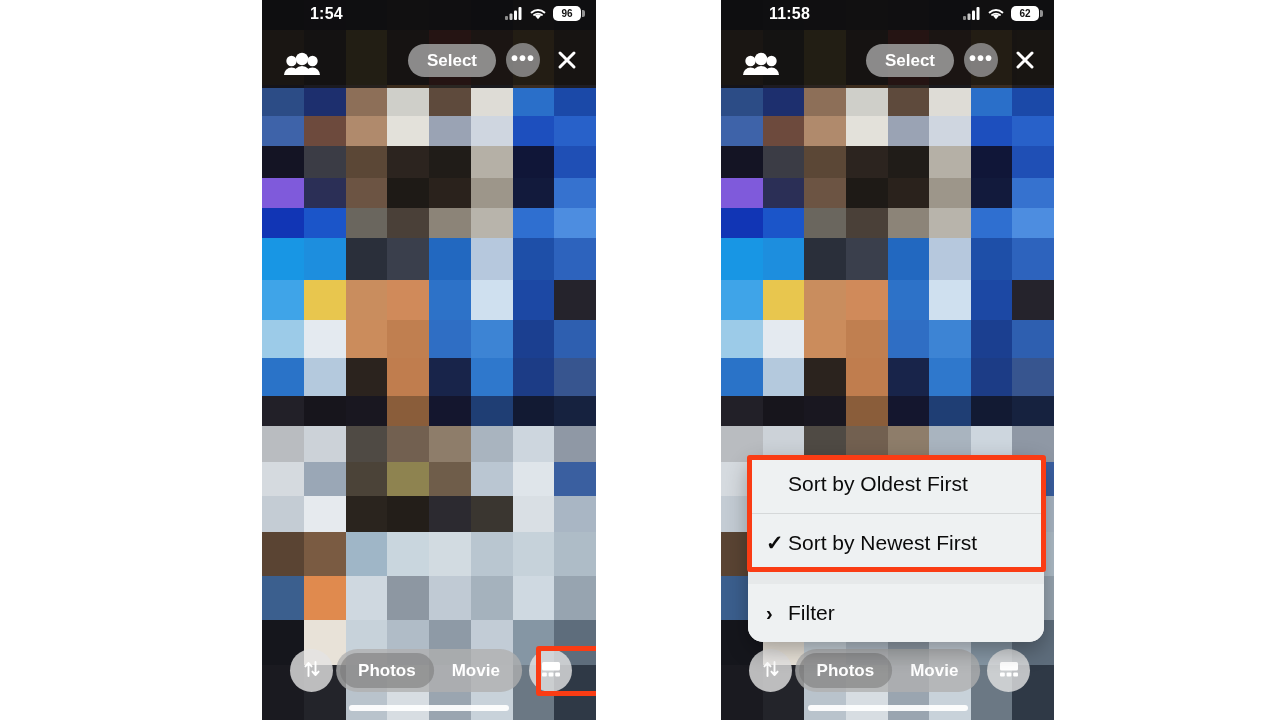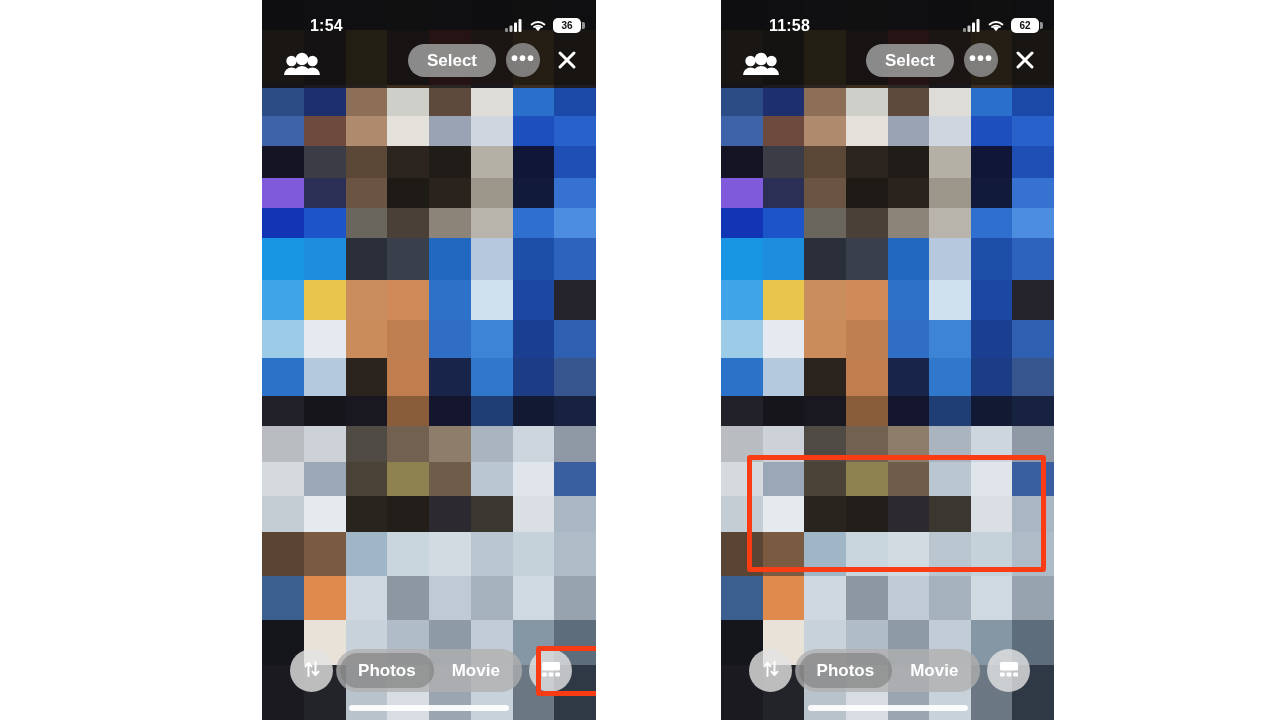--- a/index.html
+++ b/index.html
@@ -59,7 +59,7 @@
 
   .statusbar {
     position: absolute;
-    left: 0; right: 0; top: 12px;
+    left: 0; right: 0; top: 0;
     height: 30px;
     display: flex;
     align-items: center;

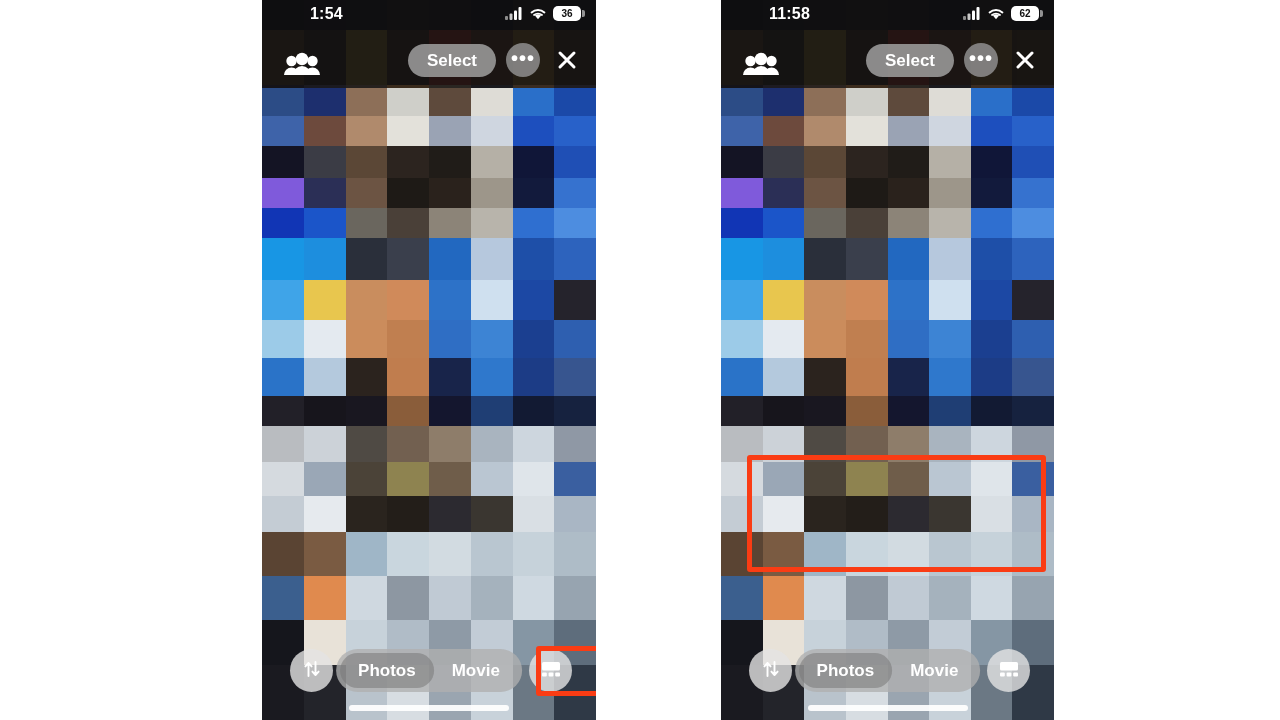--- a/index.html
+++ b/index.html
@@ -503,7 +503,7 @@
             </svg>
           </span>
           <span class="batt">
-            <span>36</span>
+            <span>96</span>
           </span>
         </div>
       </div>

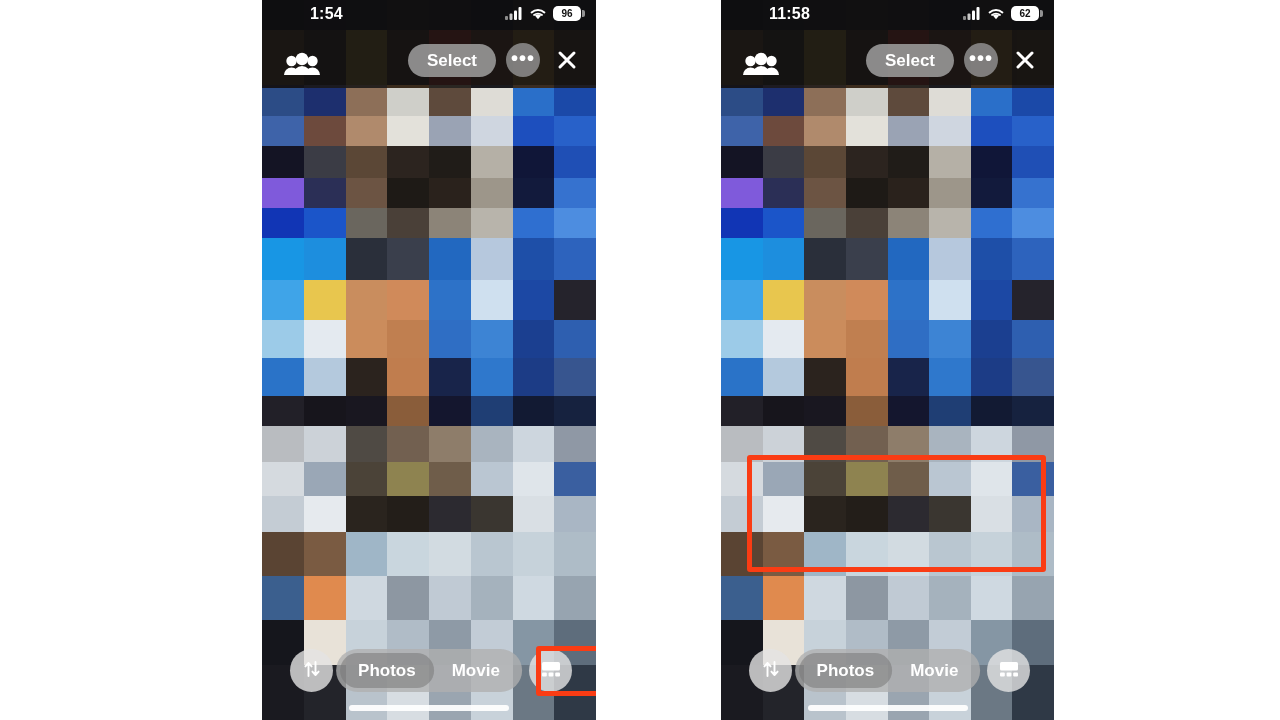--- a/index.html
+++ b/index.html
@@ -811,6 +811,21 @@
       </div>
     </div>
 
+    <div class="ctxmenu">
+      <div class="ctx-item">
+        <span class="check"></span>
+        <span class="lbl">Sort by Oldest First</span>
+      </div>
+      <div class="ctx-item sep">
+        <span class="check">✓</span>
+        <span class="lbl">Sort by Newest First</span>
+      </div>
+      <div class="ctx-gap"></div>
+      <div class="ctx-item">
+        <span class="chev">›</span>
+        <span class="lbl">Filter</span>
+      </div>
+    </div>
 
     <div class="bottombar">
       <div class="sort-btn">

